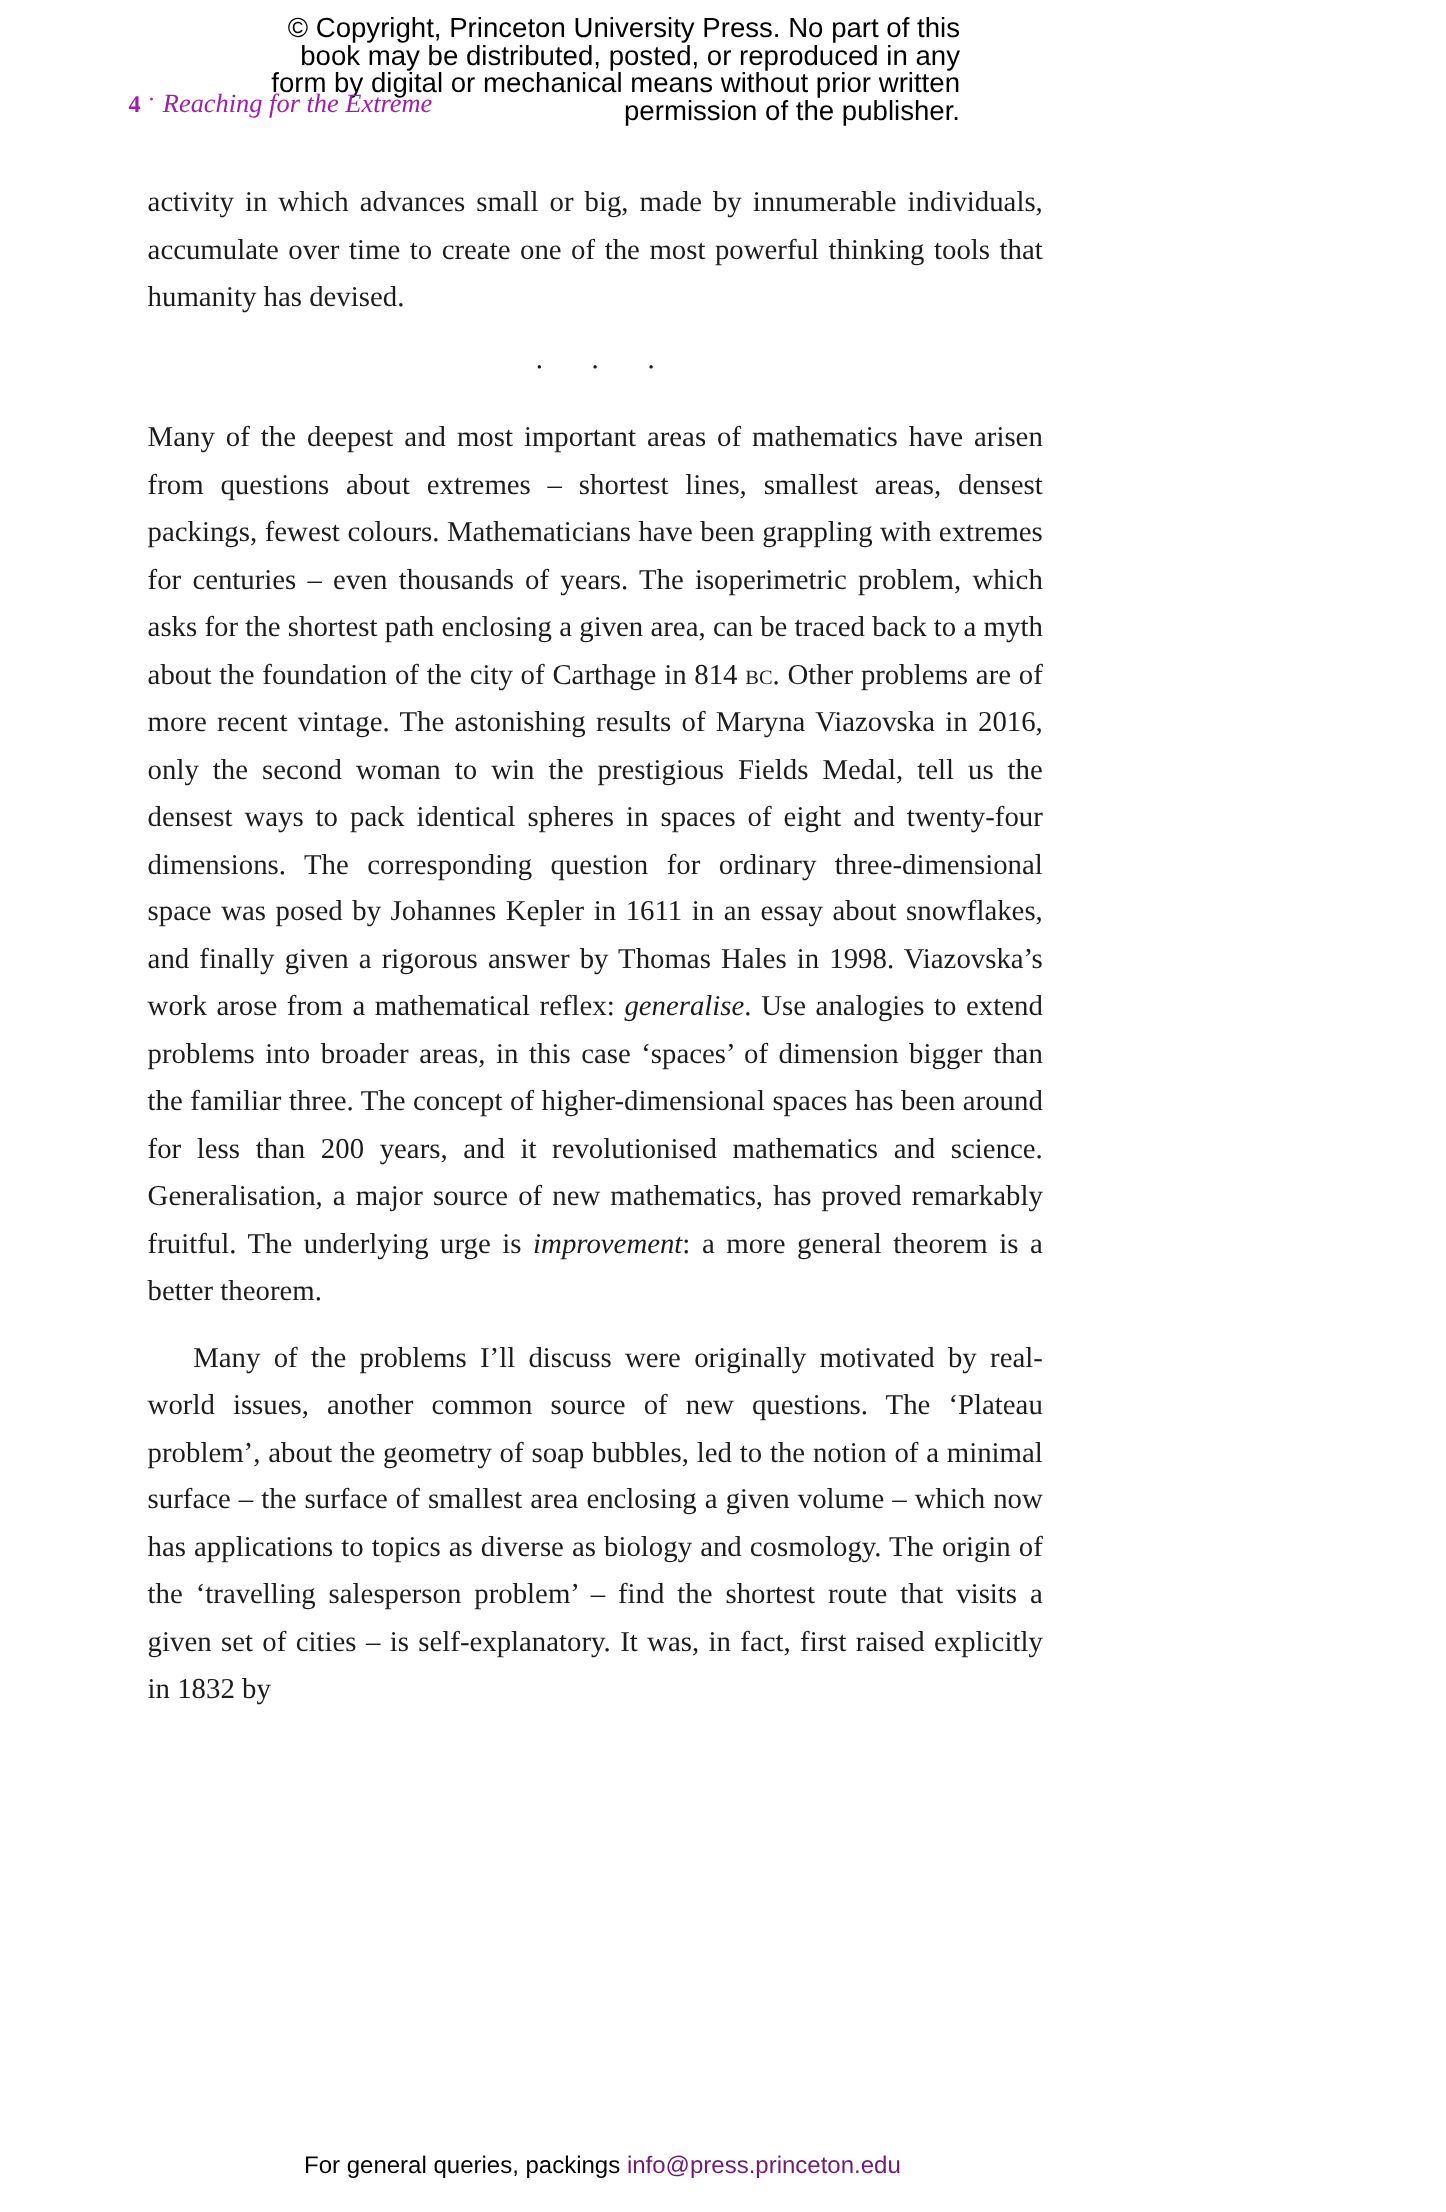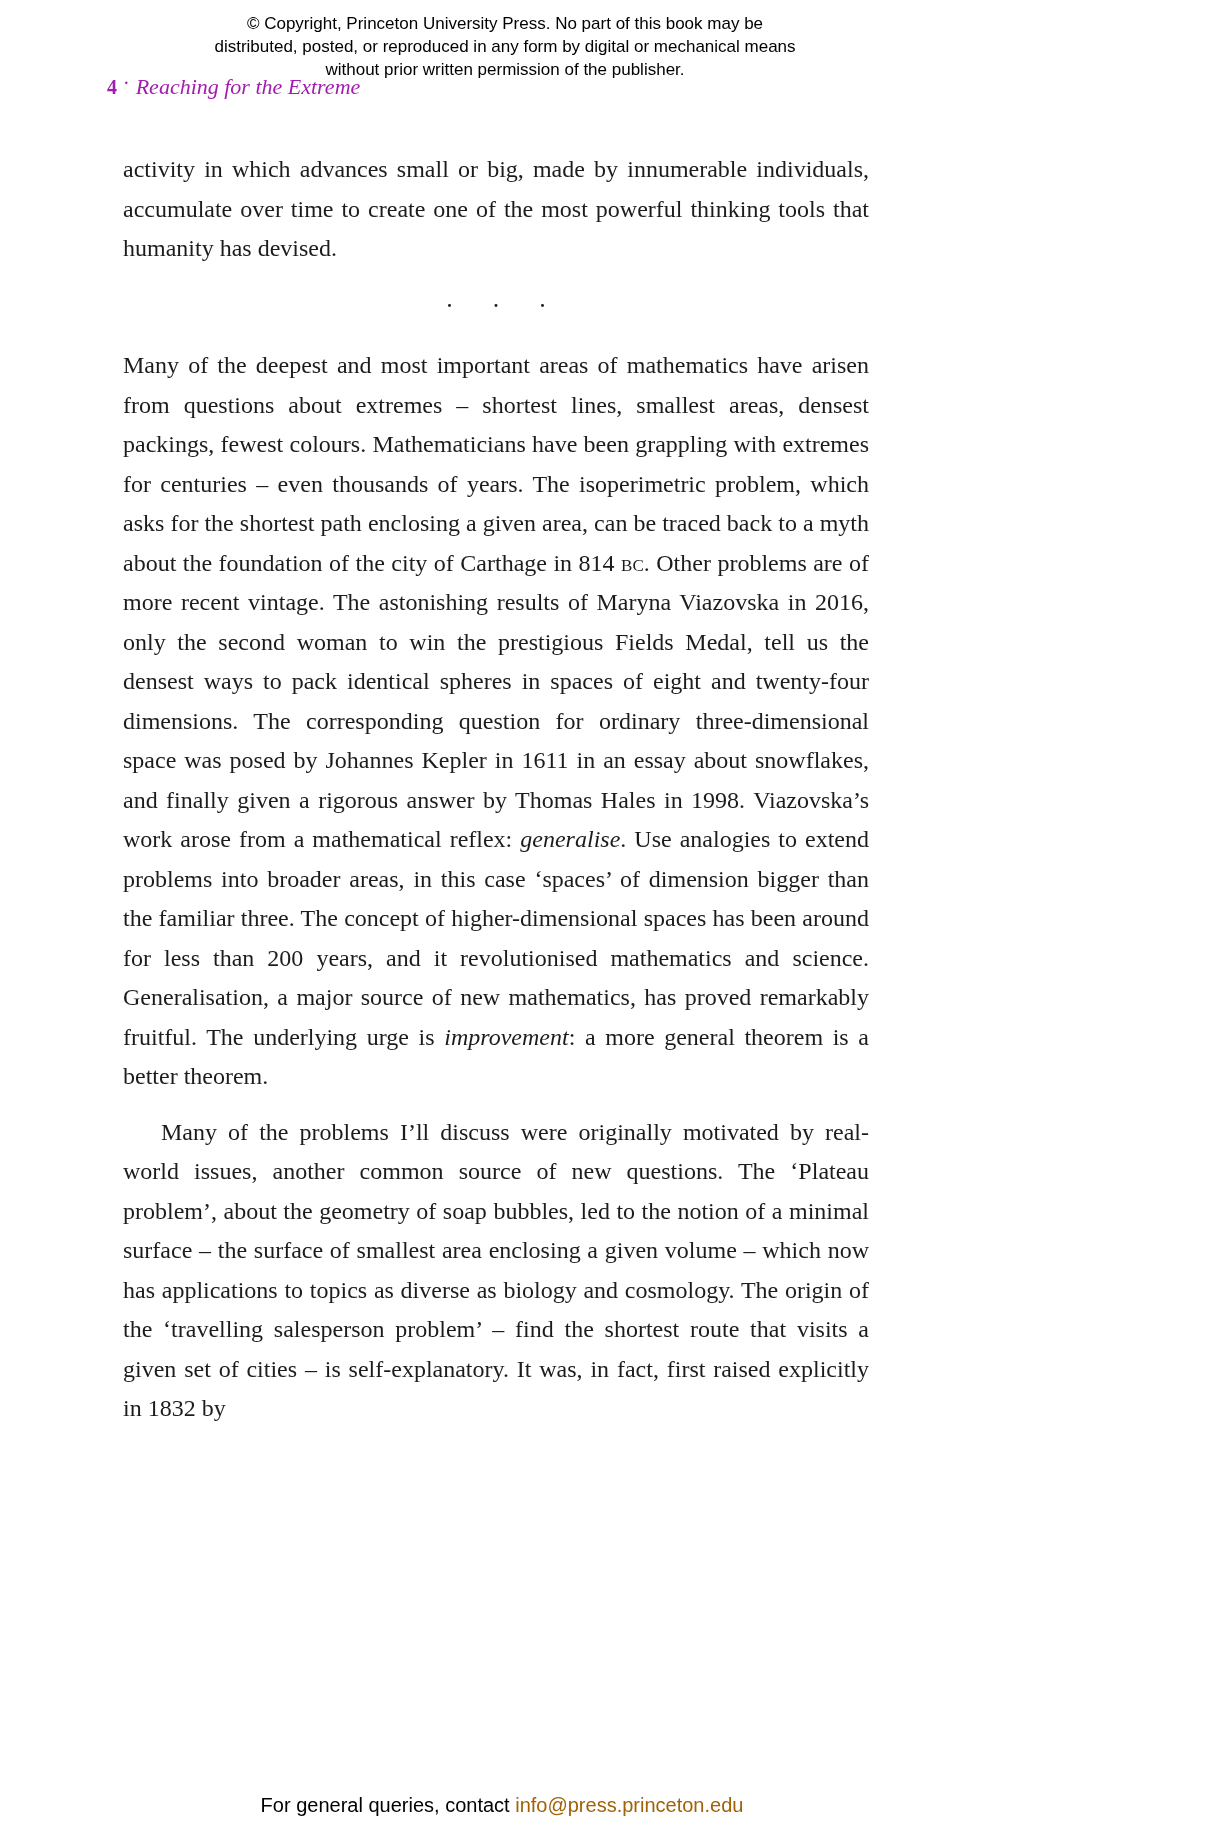--- a/index.html
+++ b/index.html
@@ -22,9 +22,9 @@
     top: 12px;
     left: 210px;
     width: 590px;
-    text-align: center;
+    text-align: right;
     font-family: "Liberation Sans", sans-serif;
-    font-size: 17px;
+    font-size: 23px;
     line-height: 23px;
     color: #000000;
   }

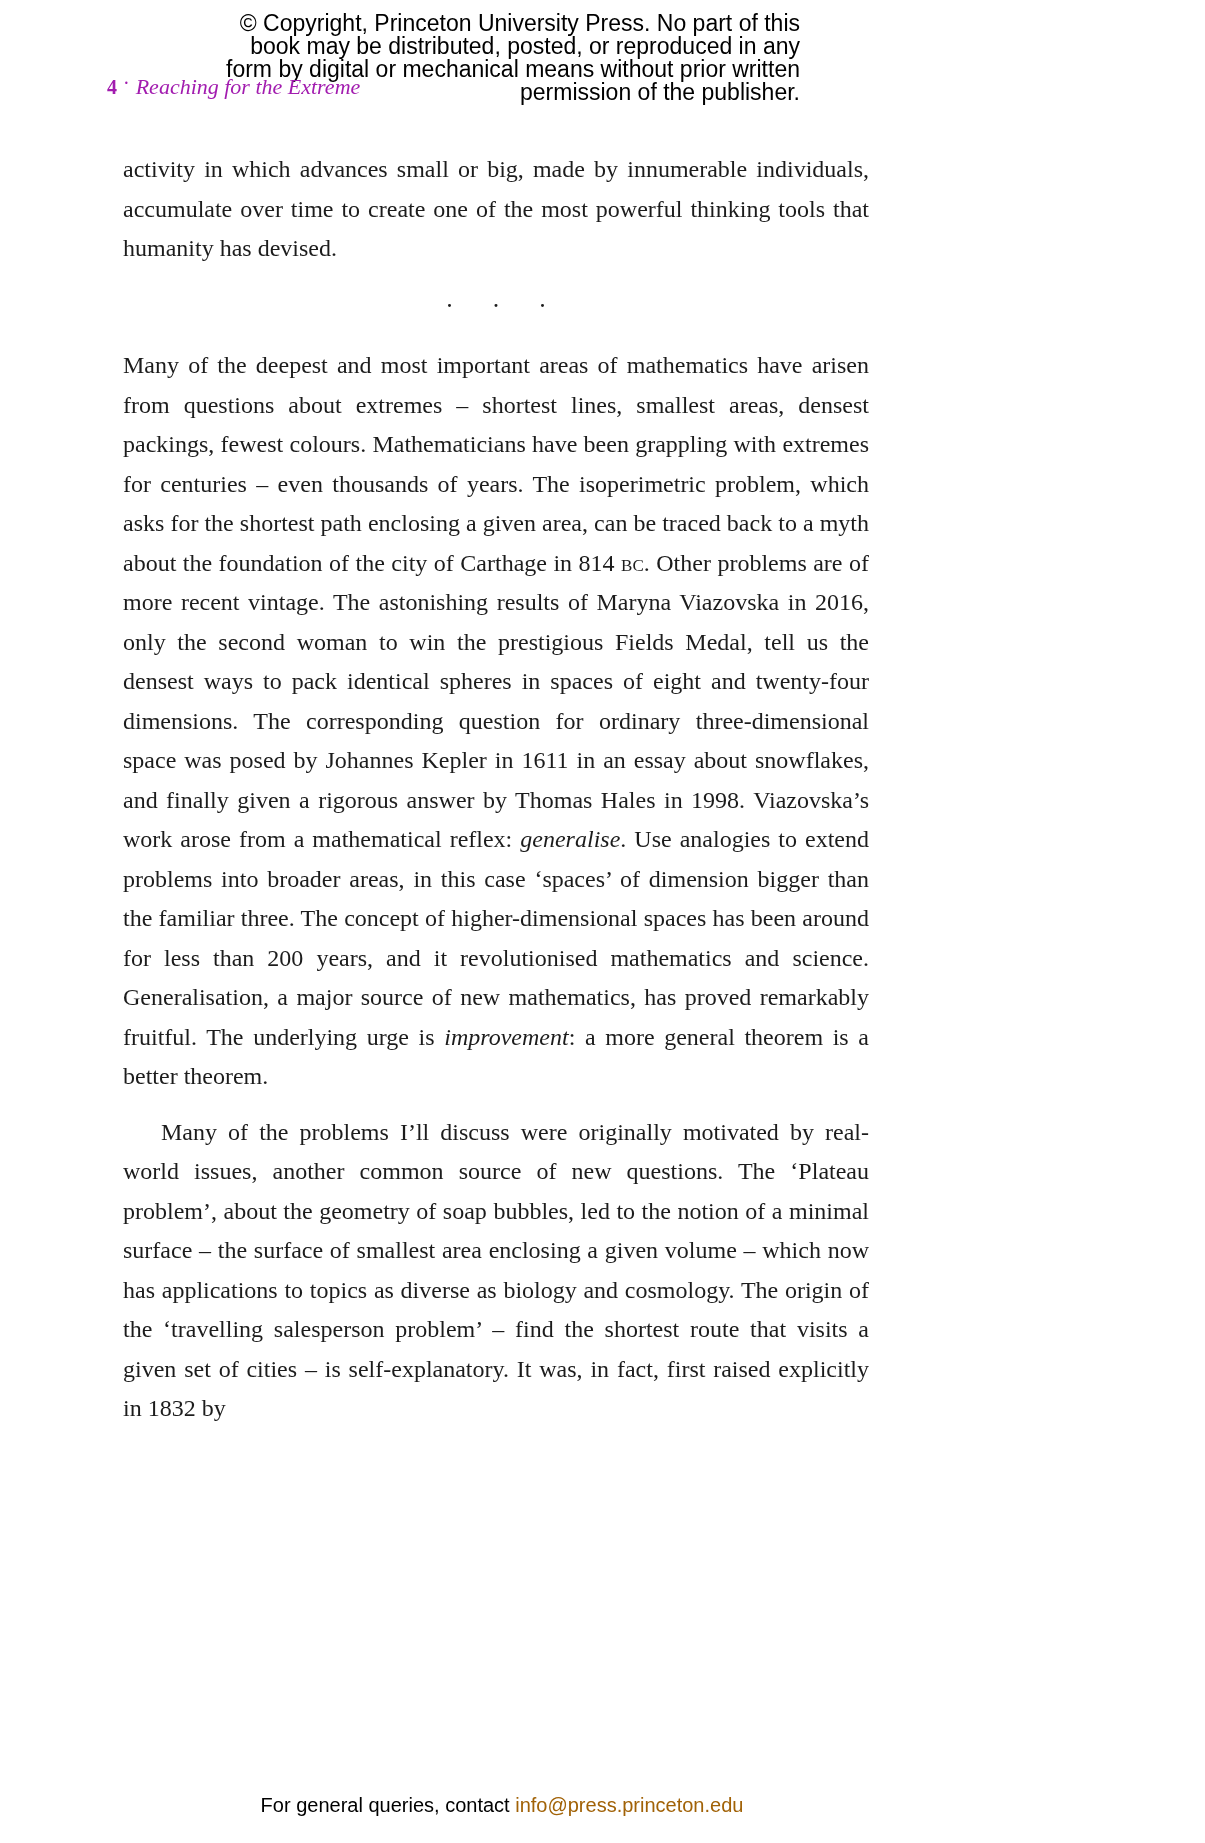--- a/index.html
+++ b/index.html
@@ -115,7 +115,7 @@
     </div>
 
   <div class="footer">
-    <span>For general queries, contact </span><a href="#">info@press.princeton.edu</a>
+    <span>For general queries, packings </span><a href="#">info@press.princeton.edu</a>
   </div>
 
 </div>

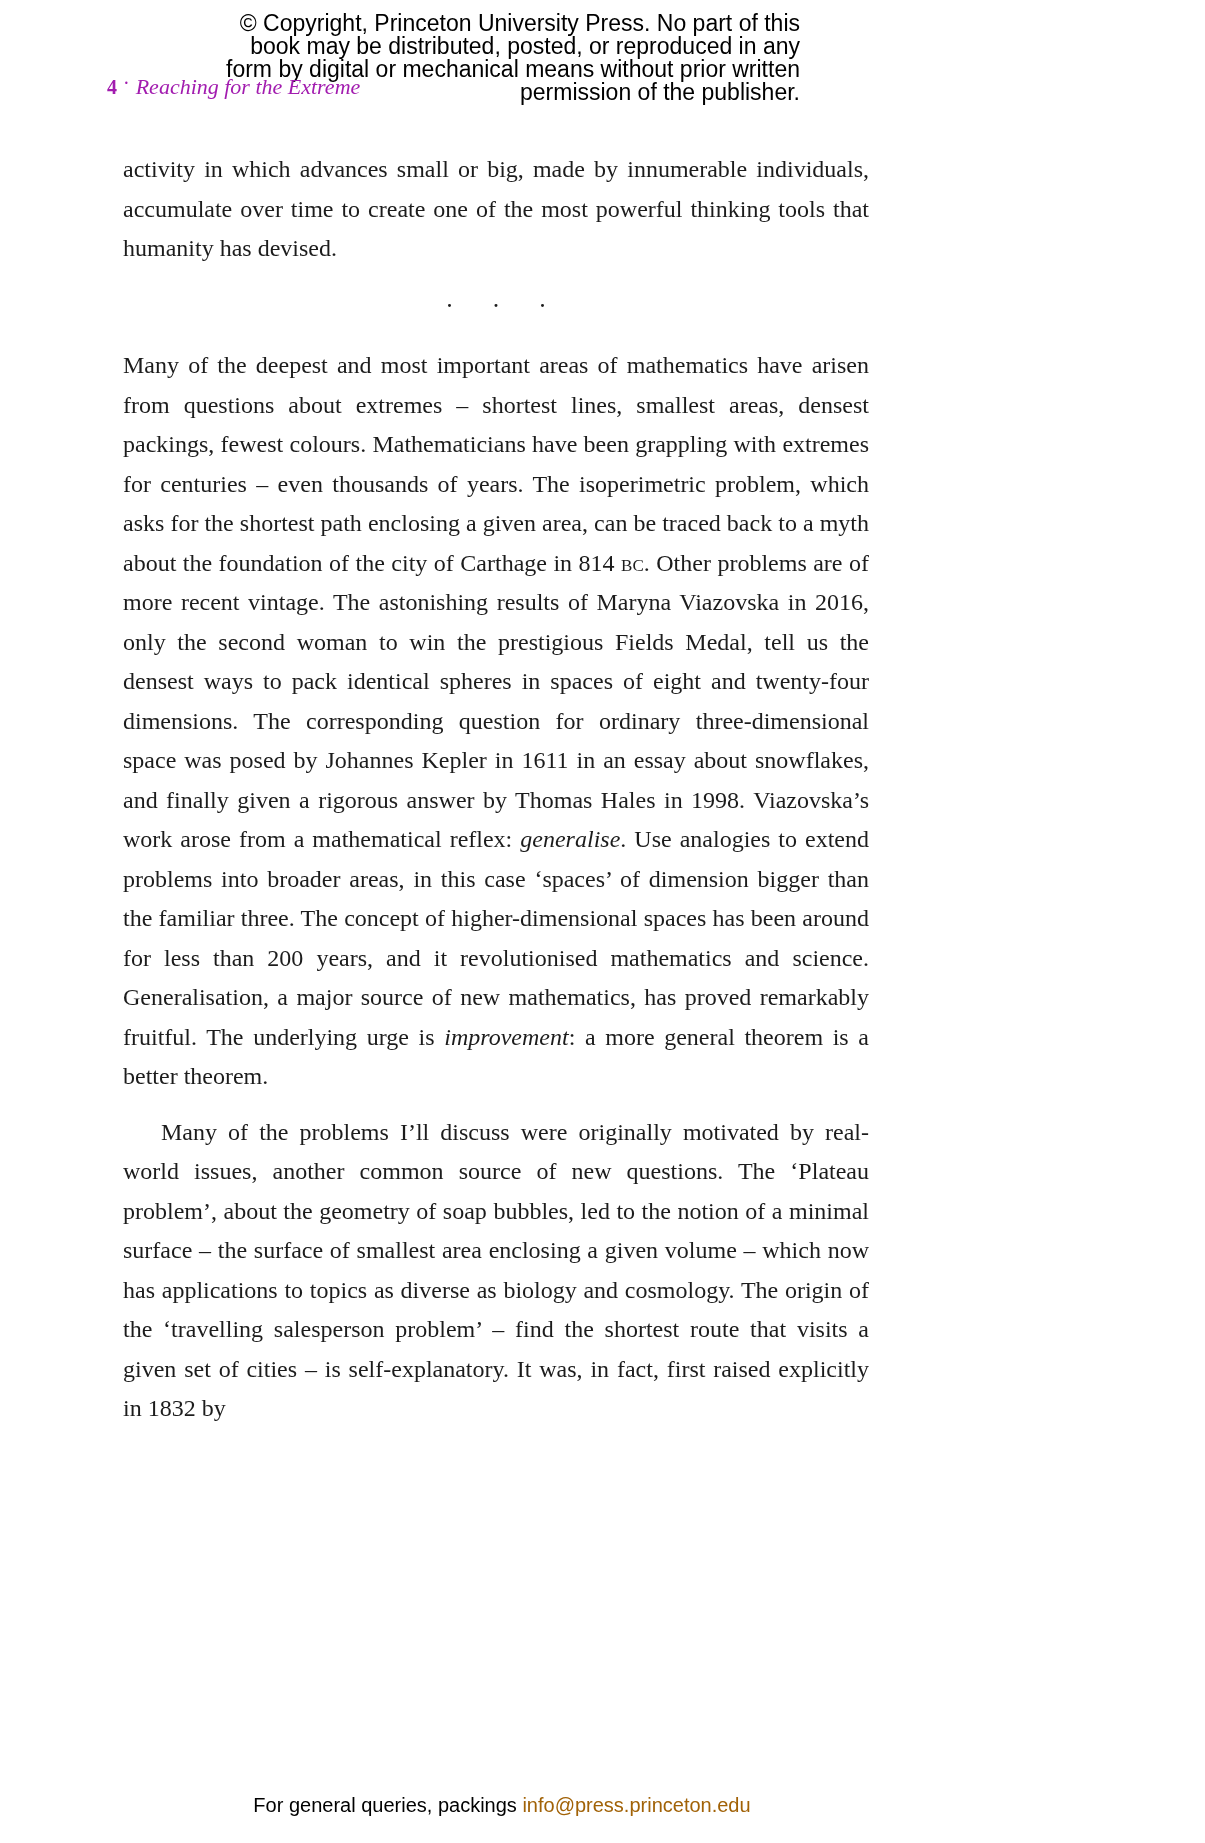--- a/index.html
+++ b/index.html
@@ -92,7 +92,7 @@
     color: #000000;
   }
   .footer a {
-    color: #a16207;
+    color: #701a75;
     text-decoration: none;
   }
 </style>

